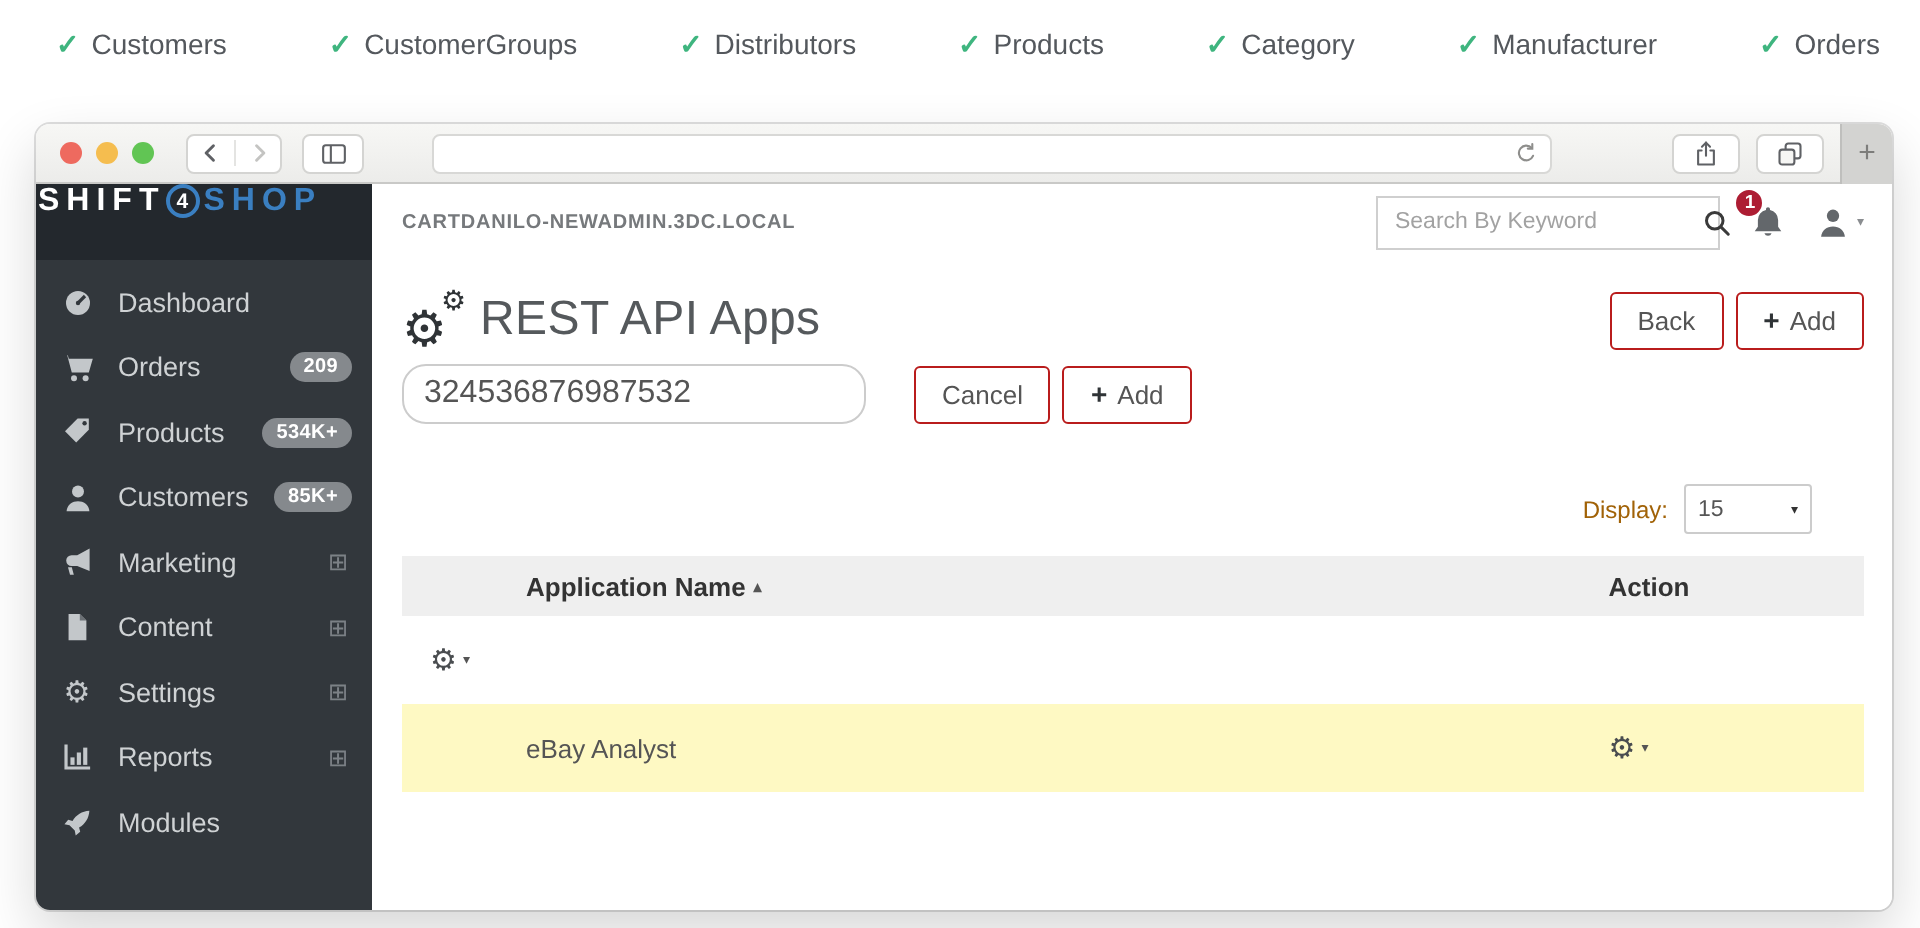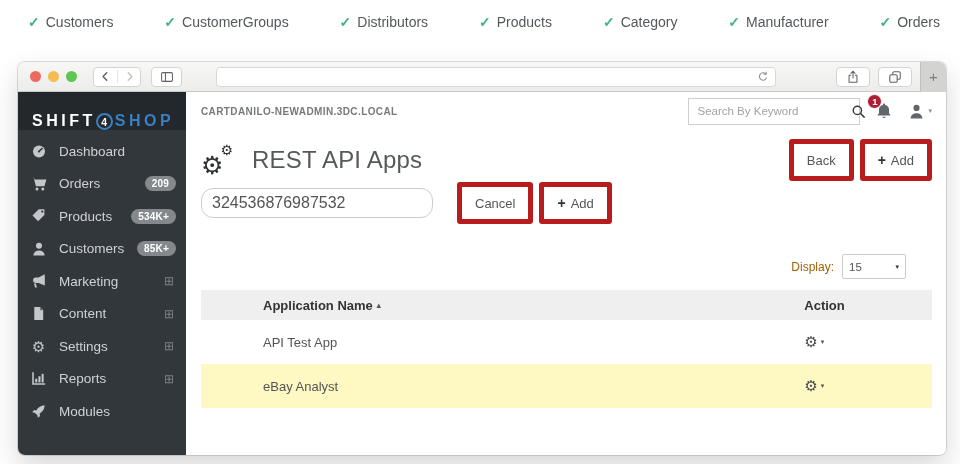--- a/index.html
+++ b/index.html
@@ -52,7 +52,7 @@
   .sidebar { width:168px; flex:0 0 168px; background:#32373c; display:flex;
     flex-direction:column; }
   .logo { height:38px; flex:0 0 38px; background:#23282d; display:flex;
-    align-items:flex-end; padding-left:14px; }
+    align-items:flex-start; padding-left:1px; }
   .logo .l1 { color:#fff; font-weight:bold; font-size:16px; letter-spacing:3.5px; }
   .logo .l4 { width:17px; height:17px; border:2px solid #3a7fc1; border-radius:50%;
     color:#fff; font-size:10.5px; font-weight:bold; display:inline-flex;

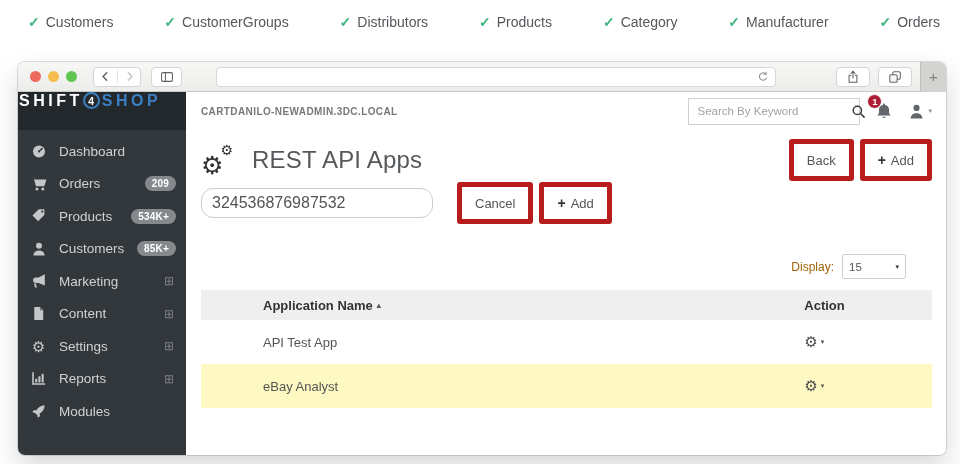--- a/index.html
+++ b/index.html
@@ -94,7 +94,7 @@
   .title-gears { position:relative; width:34px; height:30px; color:#2f3336; }
   .gear-big { position:absolute; left:0; bottom:-3px; font-size:25px; line-height:1; }
   .gear-small { position:absolute; top:-2px; right:2px; font-size:14px; line-height:1; }
-  .page-title { font-size:24px; color:#55595c; margin-left:17px; letter-spacing:.2px; }
+  .page-title { font-size:24px; color:#55595c; margin-left:5px; letter-spacing:.2px; }
   .title-buttons { margin-left:auto; display:flex; gap:6px; }
   .btn { background:#fff; border:5px solid #b91c1c; border-radius:3px; height:29px;
     padding:16px 13px; font-size:13px; color:#555; display:flex; align-items:center;

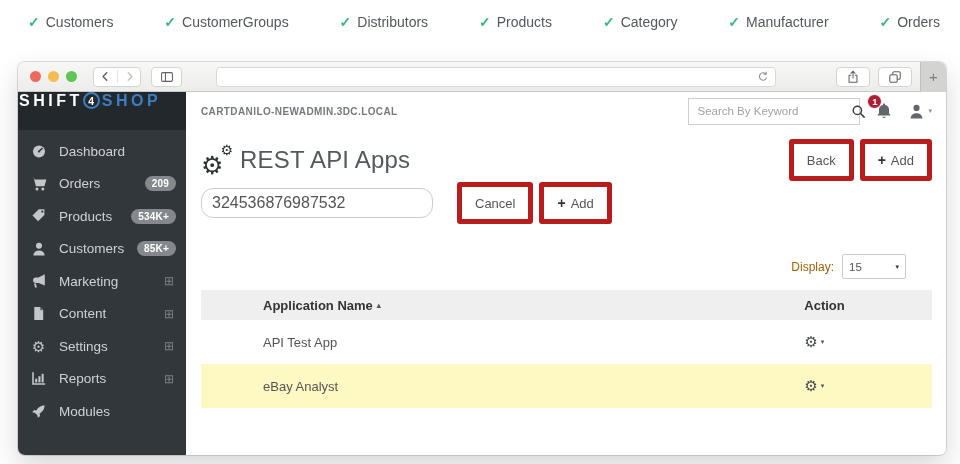--- a/index.html
+++ b/index.html
@@ -96,8 +96,8 @@
   .gear-small { position:absolute; top:-2px; right:2px; font-size:14px; line-height:1; }
   .page-title { font-size:24px; color:#55595c; margin-left:5px; letter-spacing:.2px; }
   .title-buttons { margin-left:auto; display:flex; gap:6px; }
-  .btn { background:#fff; border:5px solid #b91c1c; border-radius:3px; height:29px;
-    padding:16px 13px; font-size:13px; color:#555; display:flex; align-items:center;
+  .btn { background:#fff; border:1px solid #b91c1c; border-radius:3px; height:29px;
+    padding:4px 13px; font-size:13px; color:#555; display:flex; align-items:center;
     gap:5px; cursor:pointer; }
   .btn .plus { font-weight:bold; color:#2f3336; font-size:14px; }
 

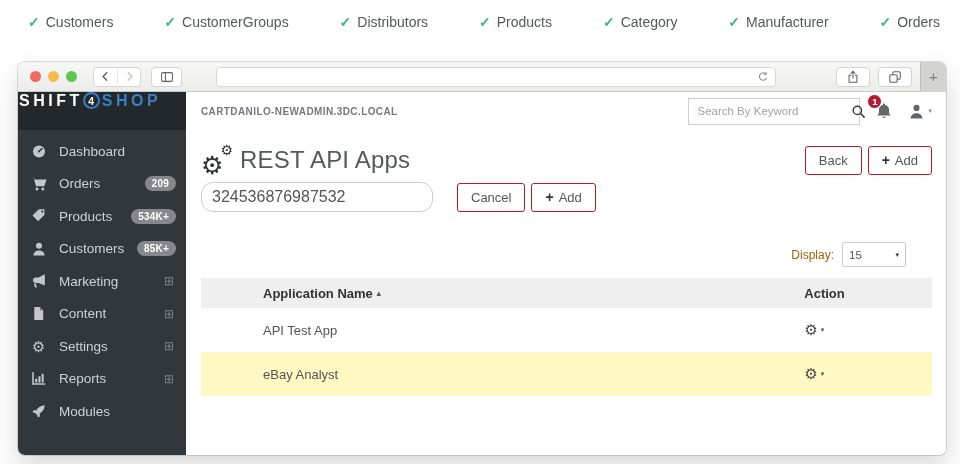--- a/index.html
+++ b/index.html
@@ -394,7 +394,6 @@
             <span class="col-action">Action</span>
           </div>
           <div class="trow">
-            <span class="col-name">API Test App</span>
             <span class="col-action">
               <span class="action-btn">
                 <span class="action-gear">⚙</span>

